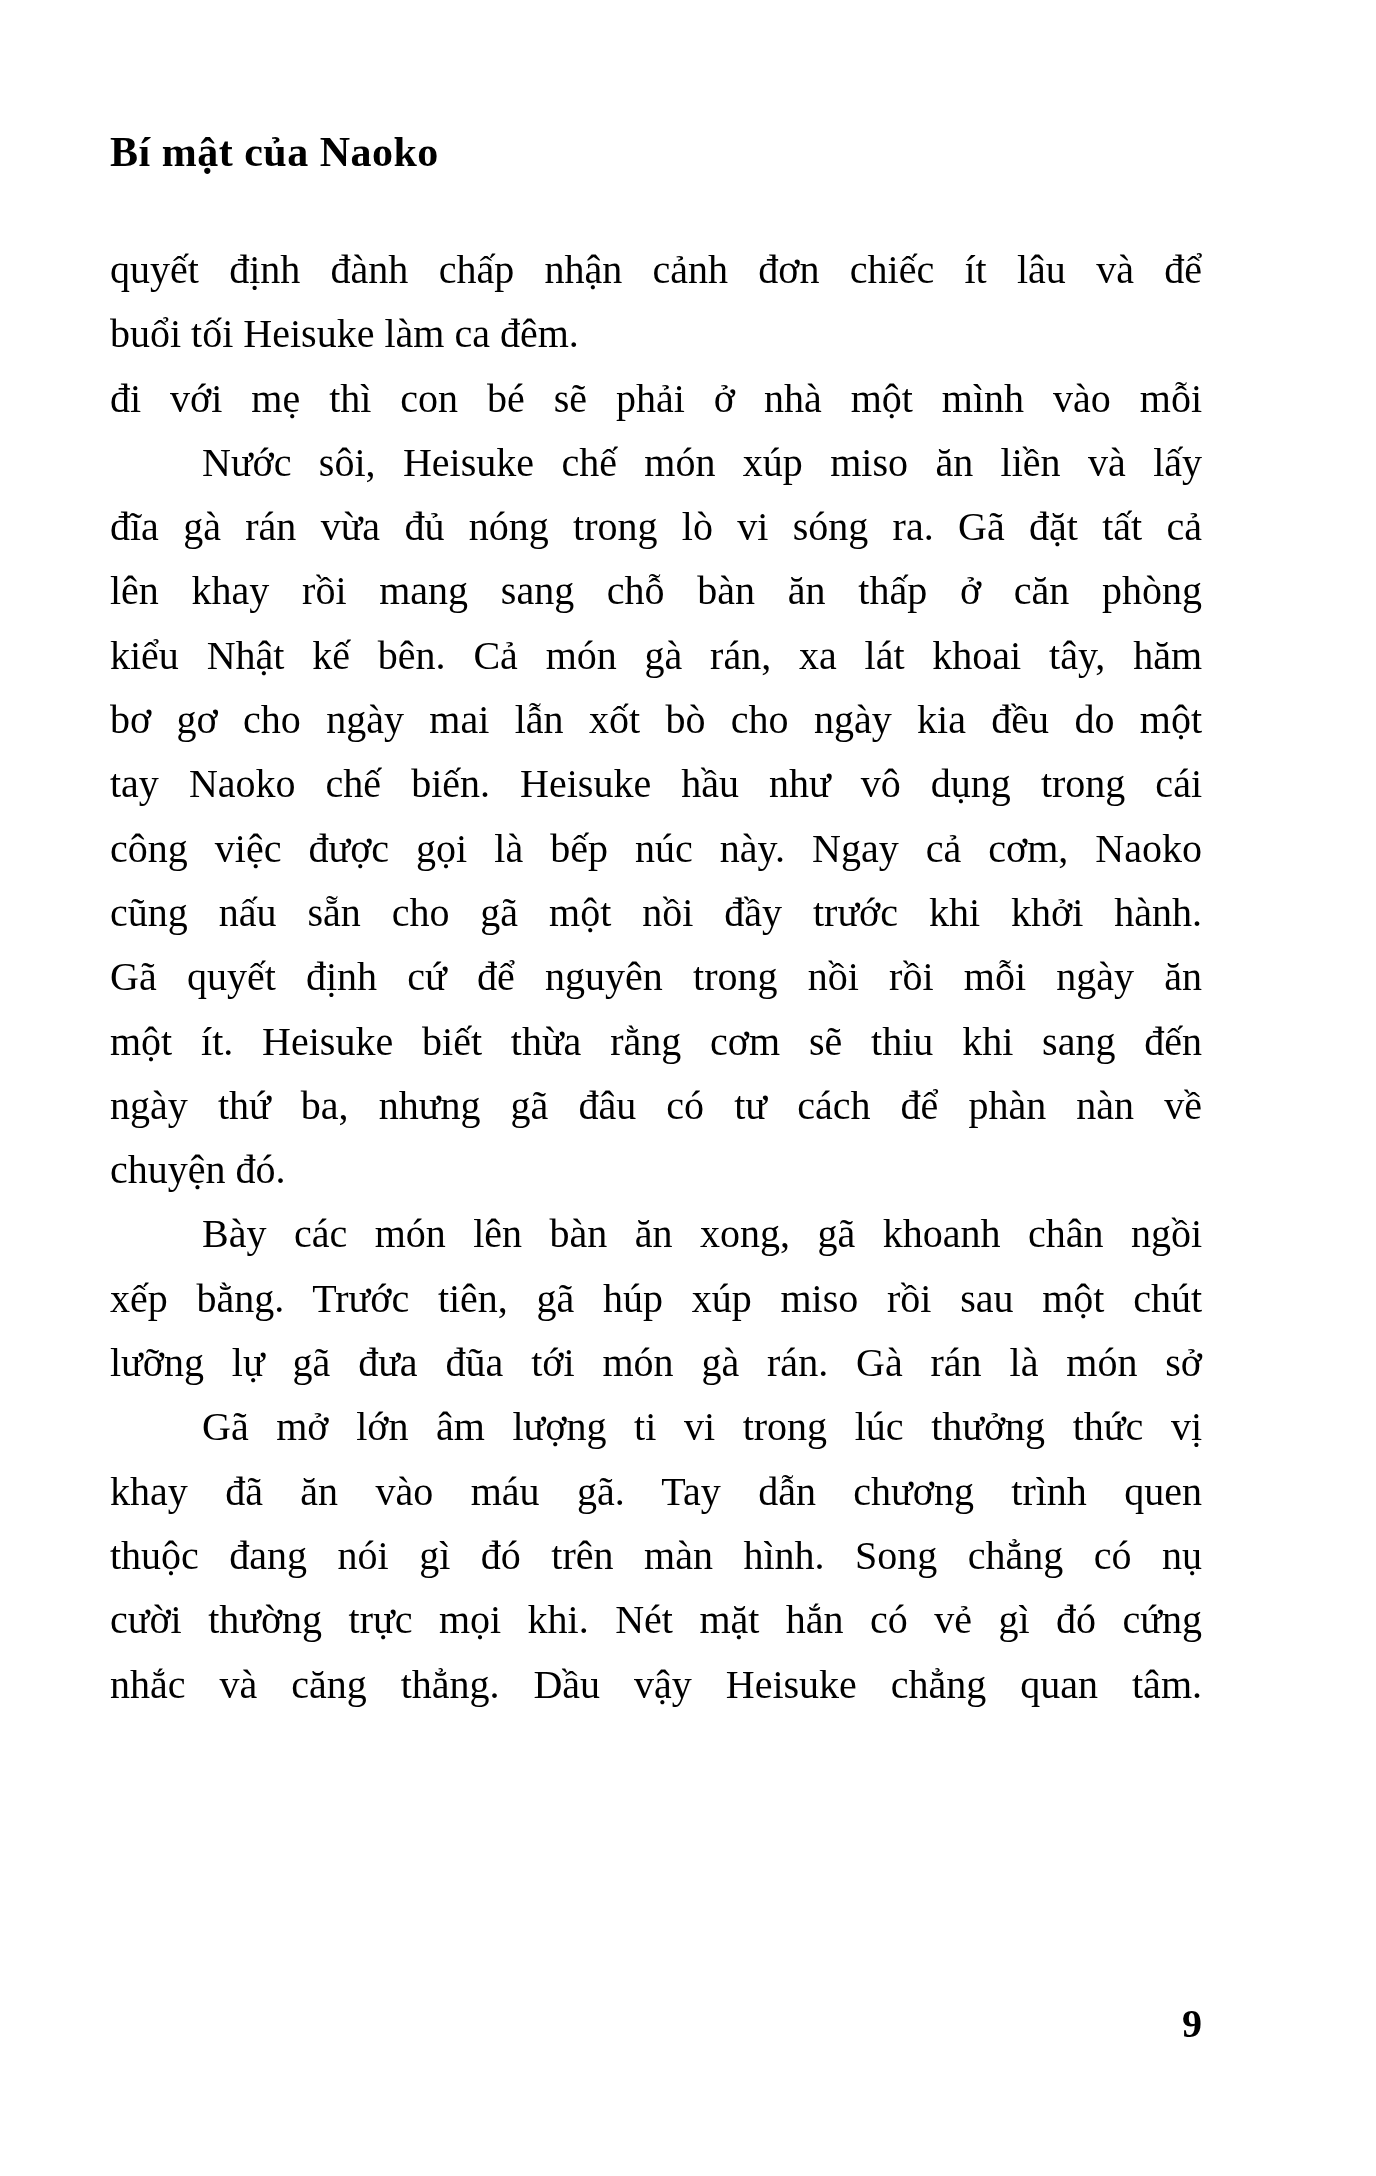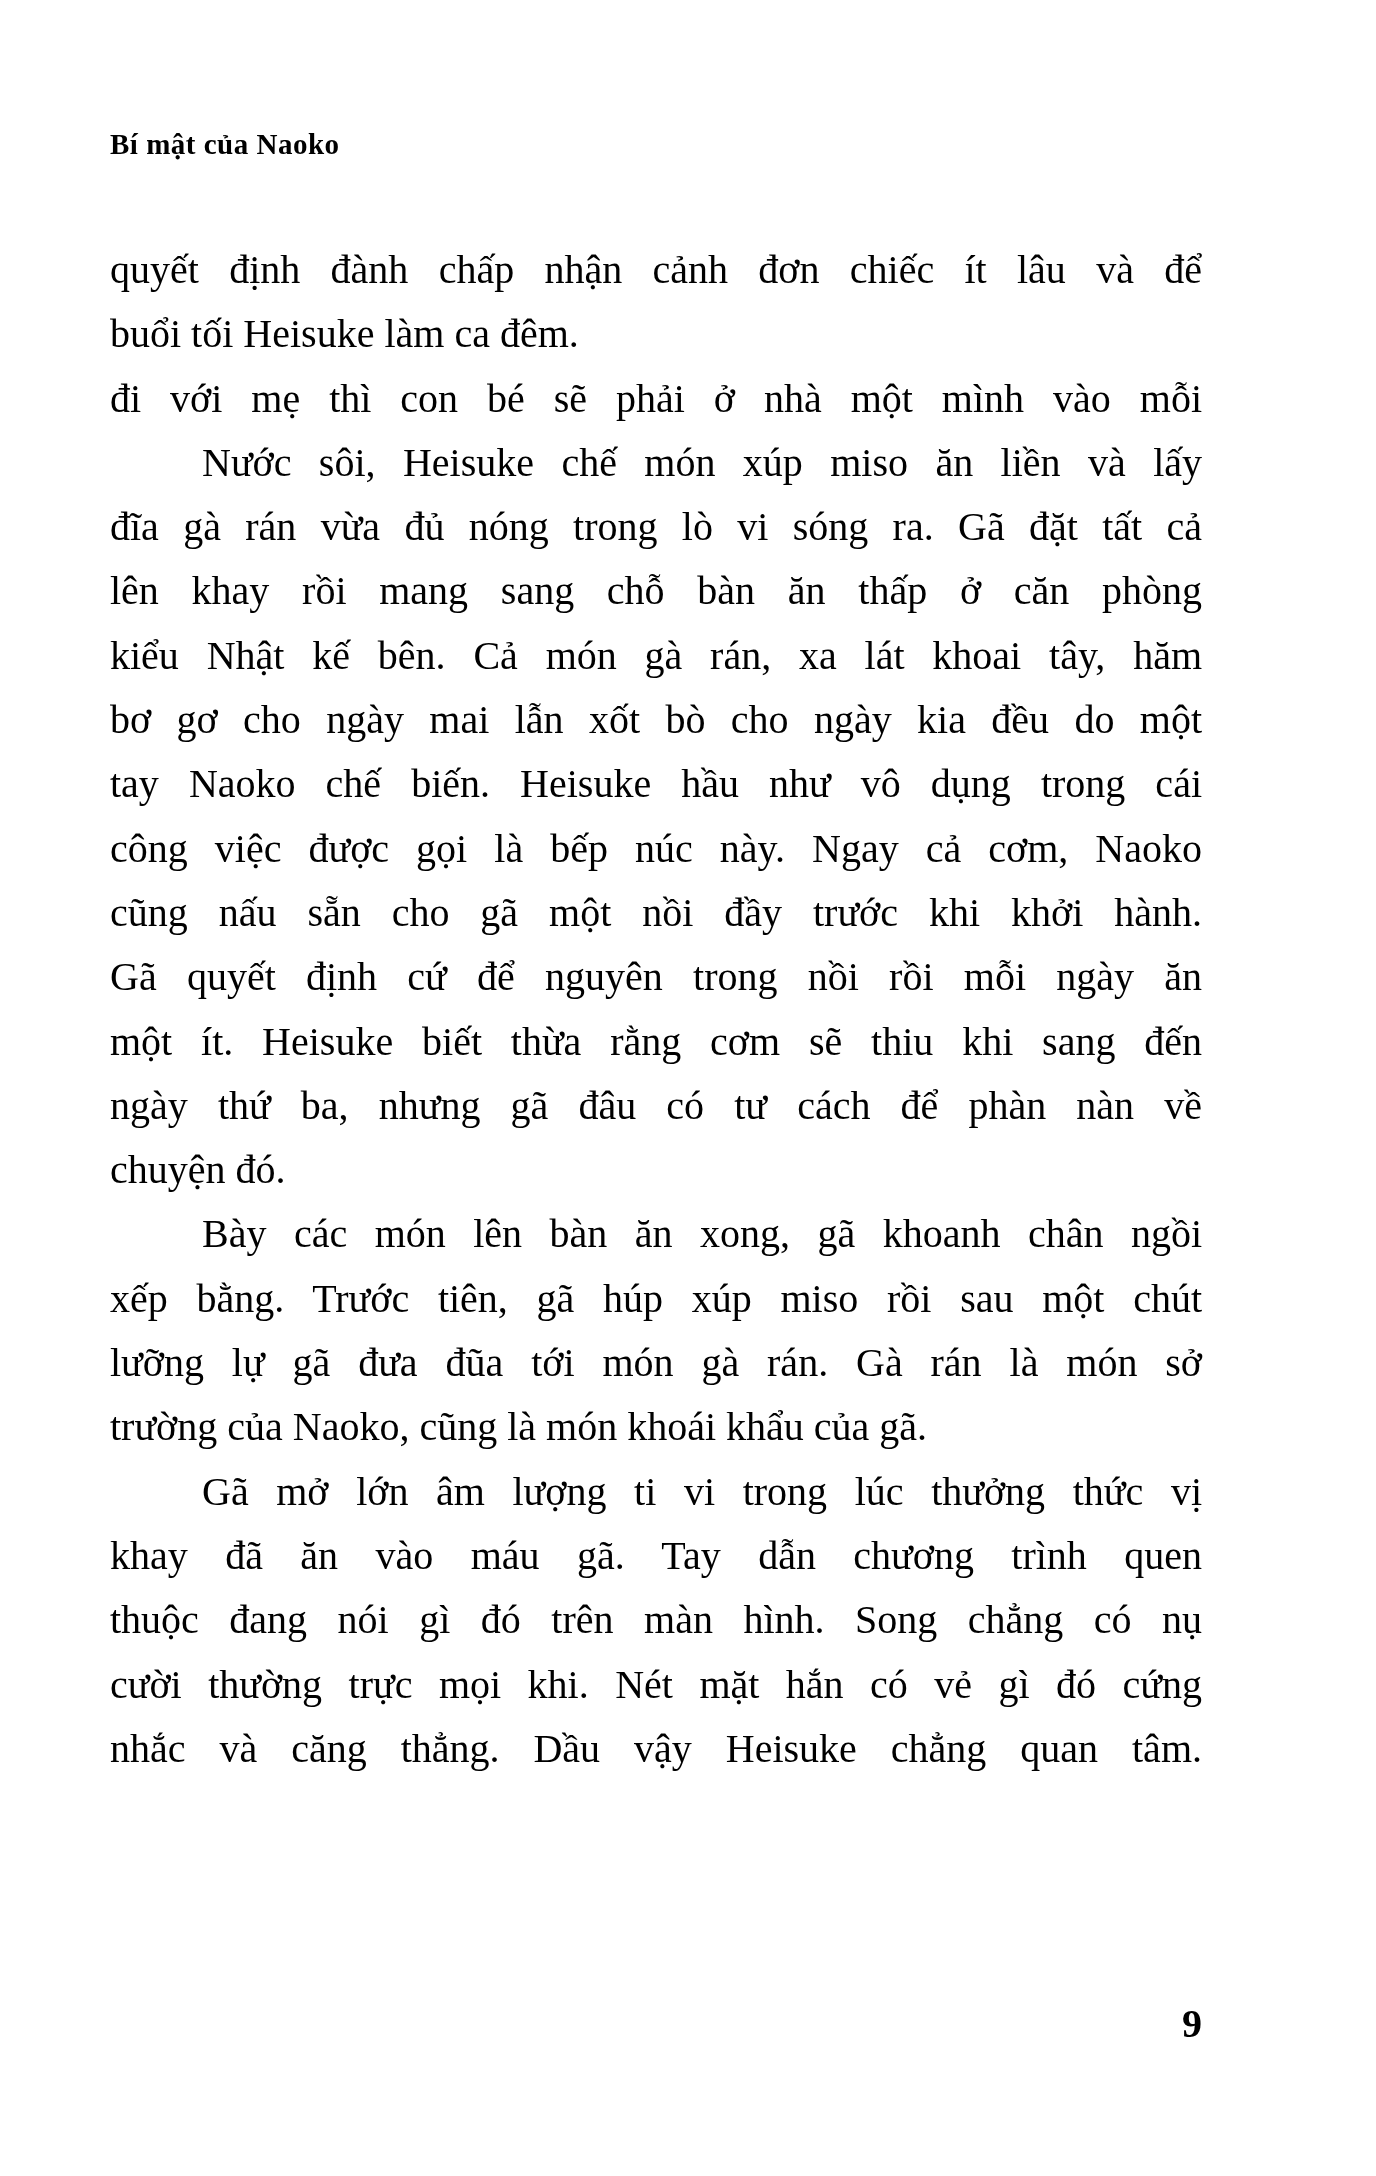--- a/index.html
+++ b/index.html
@@ -8,7 +8,7 @@
   .running-head {
     position: absolute; left: 110px; top: 128px;
     font-family: "Liberation Serif", serif; font-weight: bold;
-    font-size: 29px; letter-spacing: 0.5px; white-space: nowrap;
+    font-size: 42px; letter-spacing: 0.5px; white-space: nowrap;
   }
   .body-text {
     position: absolute; left: 110px; top: 238px; width: 1092px;

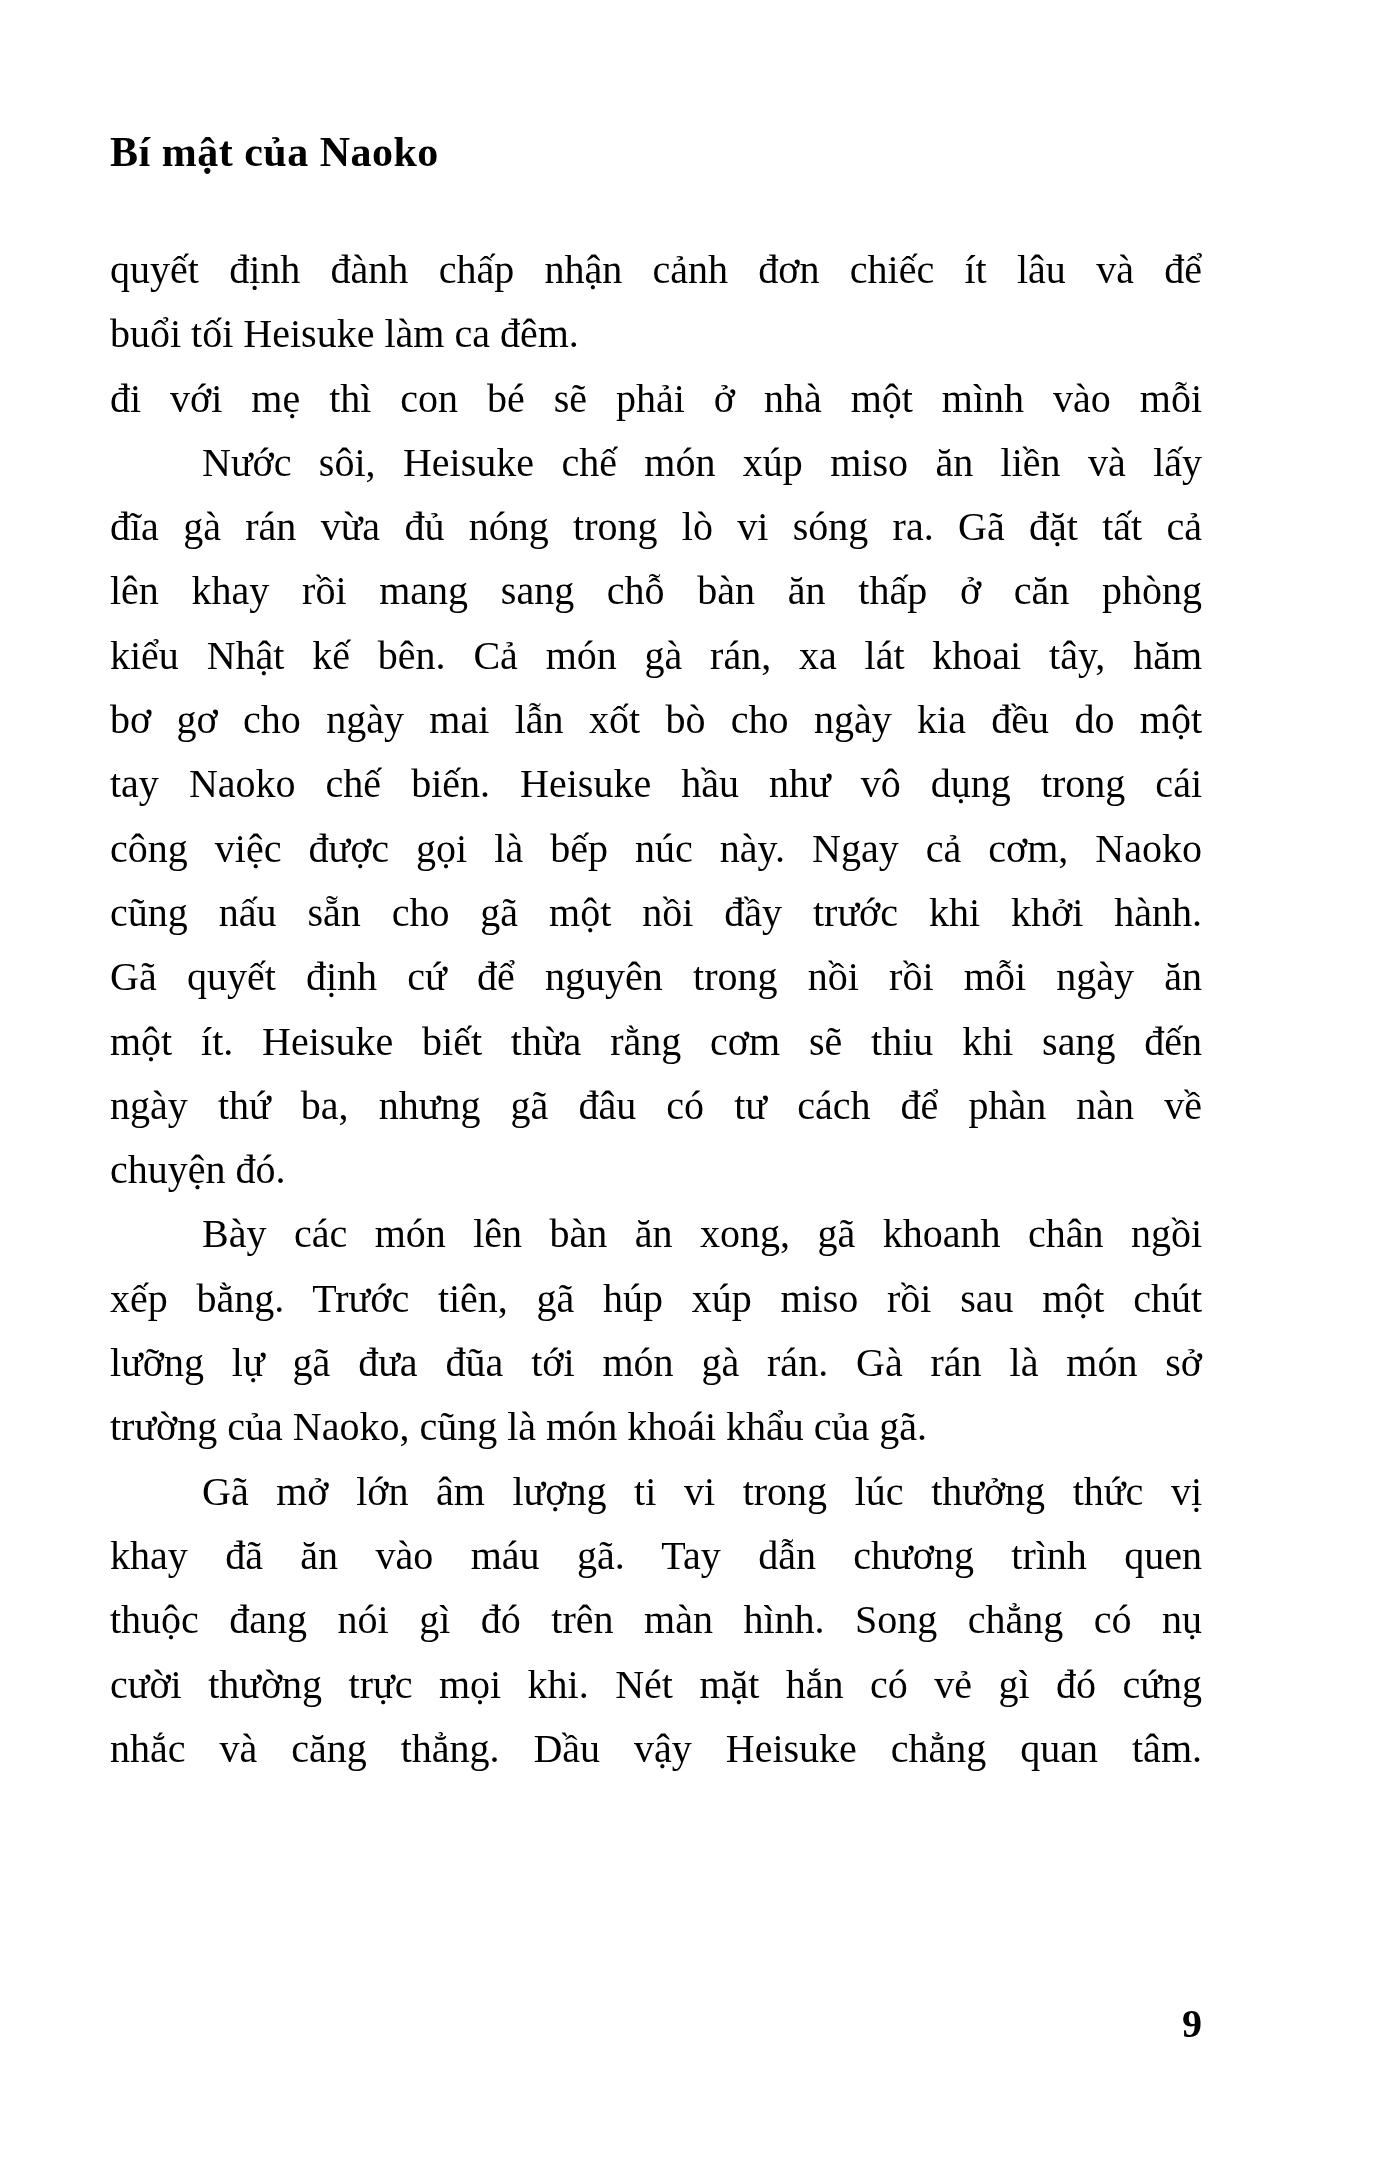--- a/index.html
+++ b/index.html
@@ -56,7 +56,6 @@
       <span class="line indent">Bày các món lên bàn ăn xong, gã khoanh chân ngồi</span>
       <span class="line">xếp bằng. Trước tiên, gã húp xúp miso rồi sau một chút</span>
       <span class="line">lưỡng lự gã đưa đũa tới món gà rán. Gà rán là món sở</span>
-      <span class="line last">trường của Naoko, cũng là món khoái khẩu của gã.</span>
     </div>
 
     <div>

